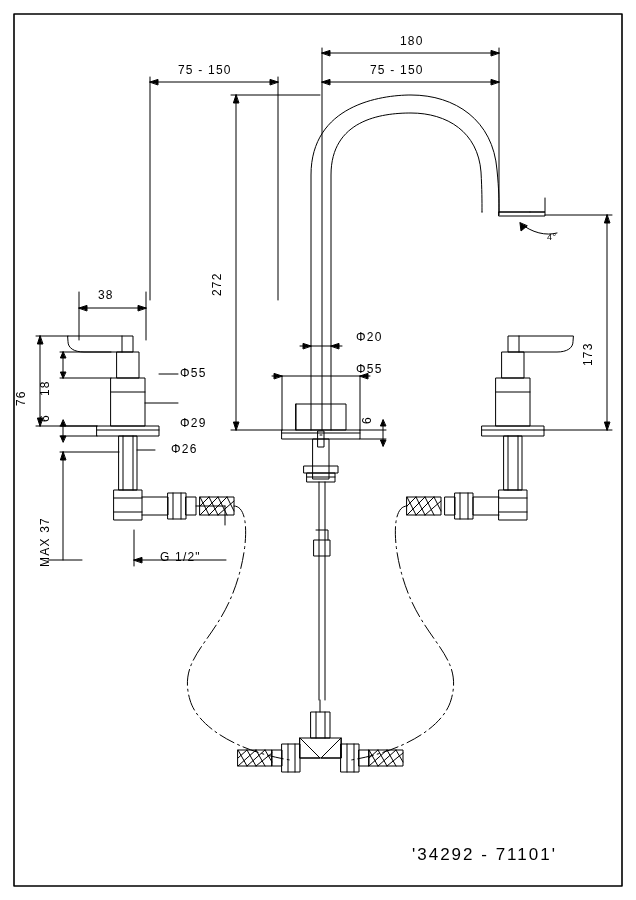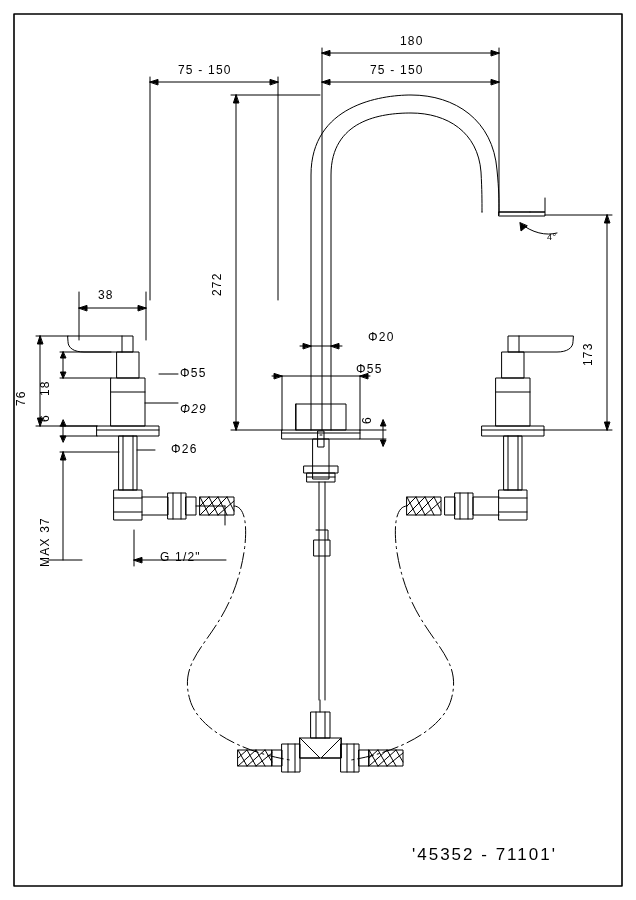--- a/index.html
+++ b/index.html
@@ -284,7 +284,7 @@
   <div class="lbl" style="left:180px; top:402px;font-style:italic;">Φ29</div>
   <div class="lbl" style="left:171px; top:442px;">Φ26</div>
 
-  <div class="lbl" style="left:368px; top:330px;">Φ20</div>
+  <div class="lbl" style="left:356px; top:330px;">Φ20</div>
   <div class="lbl" style="left:356px; top:362px;">Φ55</div>
 
   <div class="lbl" style="left:160px; top:550px;">G 1/2"</div>

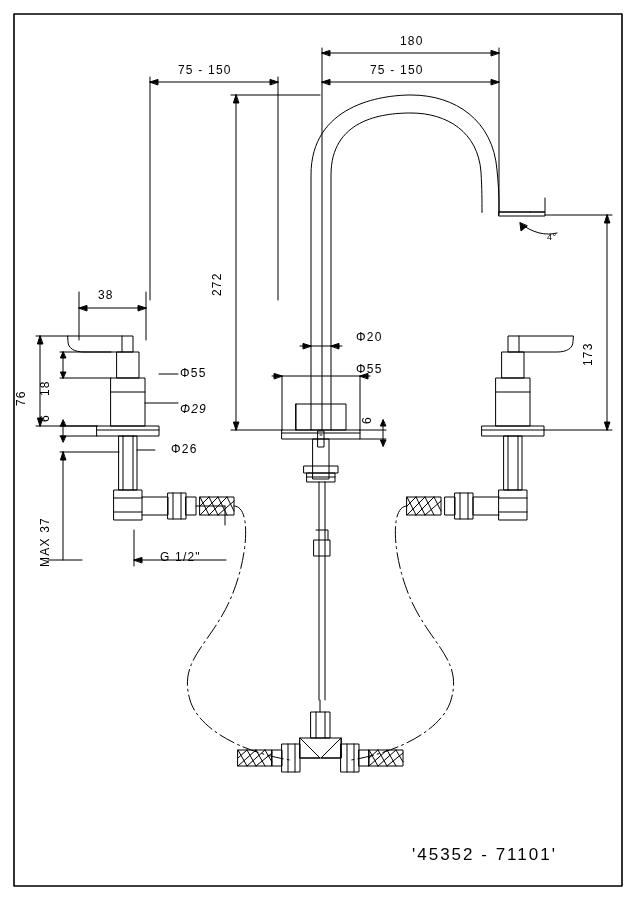--- a/index.html
+++ b/index.html
@@ -281,7 +281,7 @@
   <div class="lbl rot" style="left:52px; top:553px;">MAX 37</div>
 
   <div class="lbl" style="left:180px; top:366px;">Φ55</div>
-  <div class="lbl" style="left:180px; top:402px;font-style:italic;">Φ29</div>
+  <div class="lbl" style="left:180px; top:416px;">Φ29</div>
   <div class="lbl" style="left:171px; top:442px;">Φ26</div>
 
   <div class="lbl" style="left:356px; top:330px;">Φ20</div>

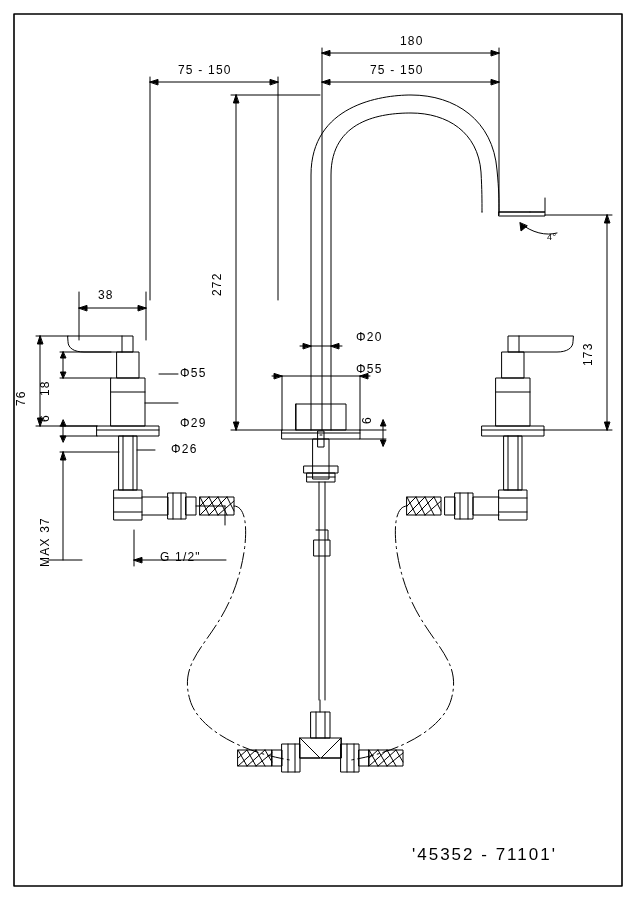--- a/index.html
+++ b/index.html
@@ -290,7 +290,7 @@
   <div class="lbl" style="left:160px; top:550px;">G 1/2"</div>
   <div class="lbl tiny" style="left:547px; top:232px;">4°</div>
 
-  <div class="lbl title" style="left:412px; top:845px;">'45352 - 71101'</div>
+  <div class="lbl title" style="left:412px; top:845px;">'34292 - 71101'</div>
 
 </div>
 

